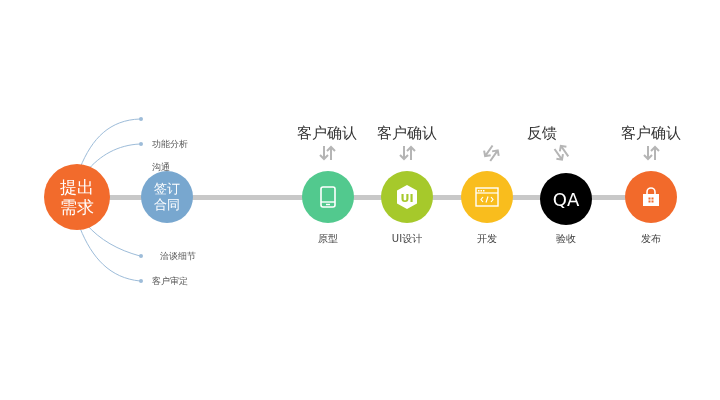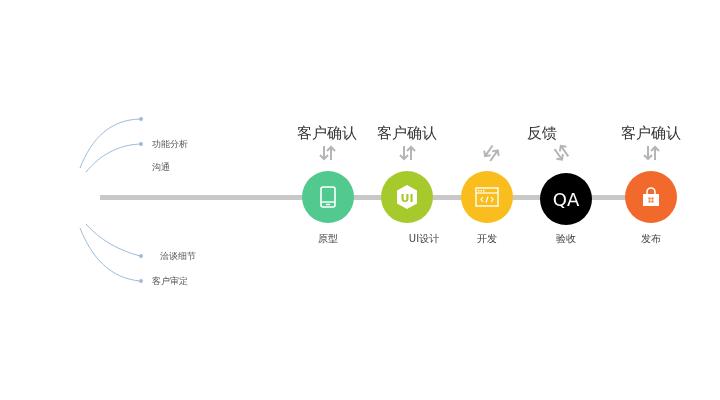--- a/index.html
+++ b/index.html
@@ -43,6 +43,12 @@
   <div class="branch-label" style="left:152px;top:250px;margin-left:8px;">洽谈细节</div>
   <div class="branch-label" style="left:152px;top:275px;">客户审定</div>
 
+  <div class="node big" style="left:44px;top:164px;width:66px;height:66px;background:#f26b2c;">
+    <div class="txt">
+        <div>提出</div>
+        <div>需求</div>
+      </div>
+  </div>
 
 
 

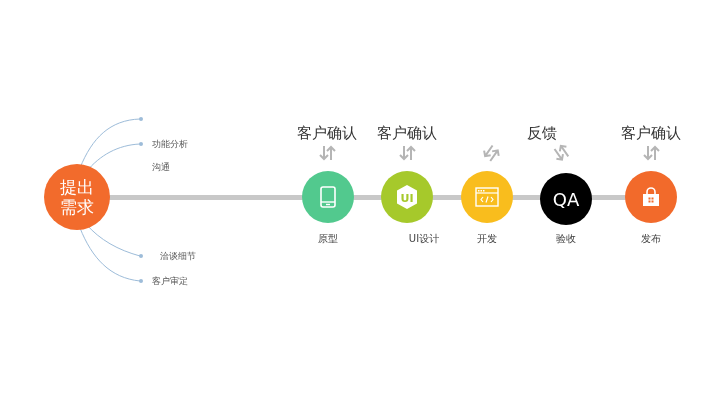--- a/index.html
+++ b/index.html
@@ -50,6 +50,12 @@
       </div>
   </div>
 
+  <div class="node" style="left:141px;top:171px;width:52px;height:52px;background:#78a7cf;">
+    <div class="txt">
+        <div>签订</div>
+        <div>合同</div>
+      </div>
+  </div>
 
 
   <div class="toplabel" style="left:327px;top:124px;">客户确认</div>

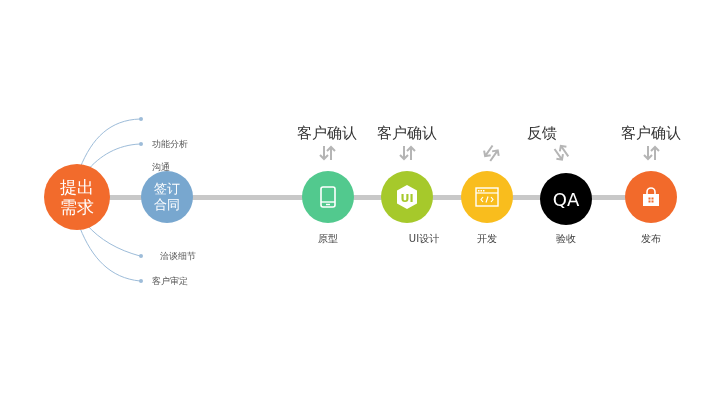--- a/index.html
+++ b/index.html
@@ -87,7 +87,7 @@
       <text x="12" y="17.5" text-anchor="middle" font-size="11" font-weight="bold" fill="#a6c92b" font-family="DejaVu Sans, sans-serif">UI</text>
     </svg>
   </div>
-  <div class="label" style="left:407px;top:232px;margin-left:17px;">UI设计</div>
+  <div class="label" style="left:407px;top:232px;">UI设计</div>
 
   <div class="toplabel" style="left:542px;top:124px;">反馈</div>
   <svg class="arrows" style="left:491px;top:144px;" viewBox="0 0 20 18">

